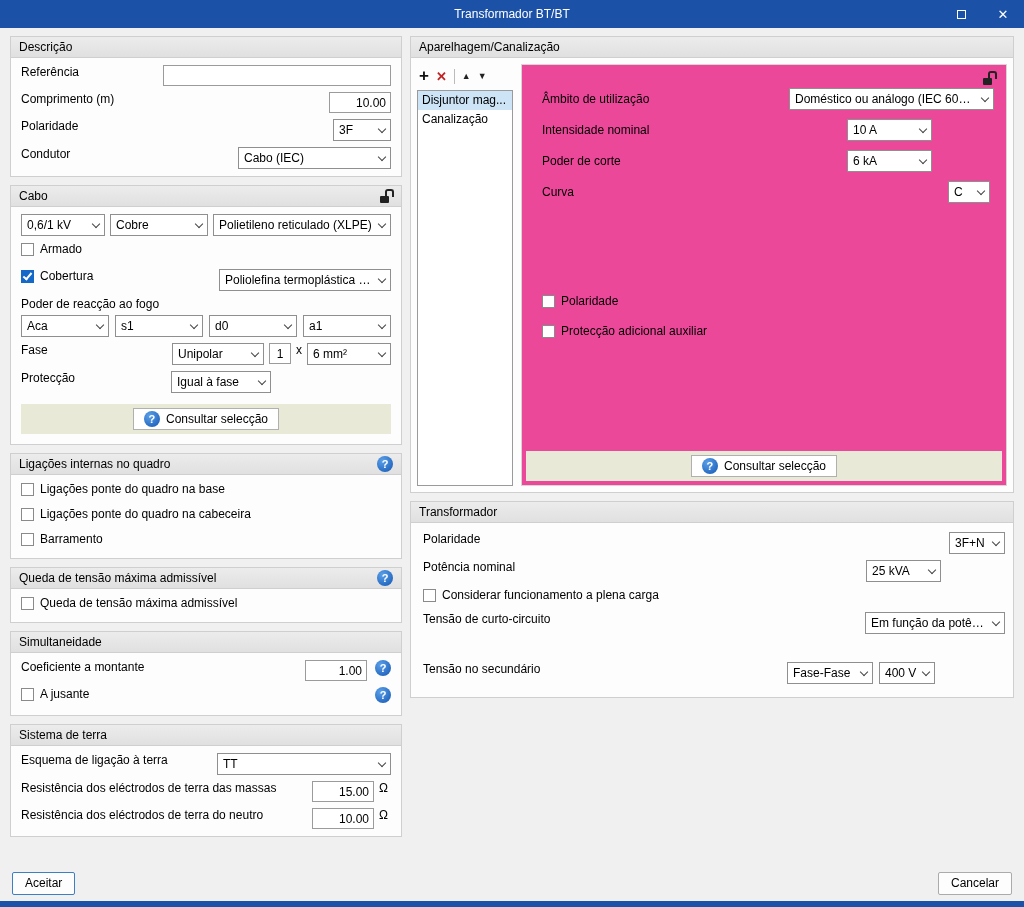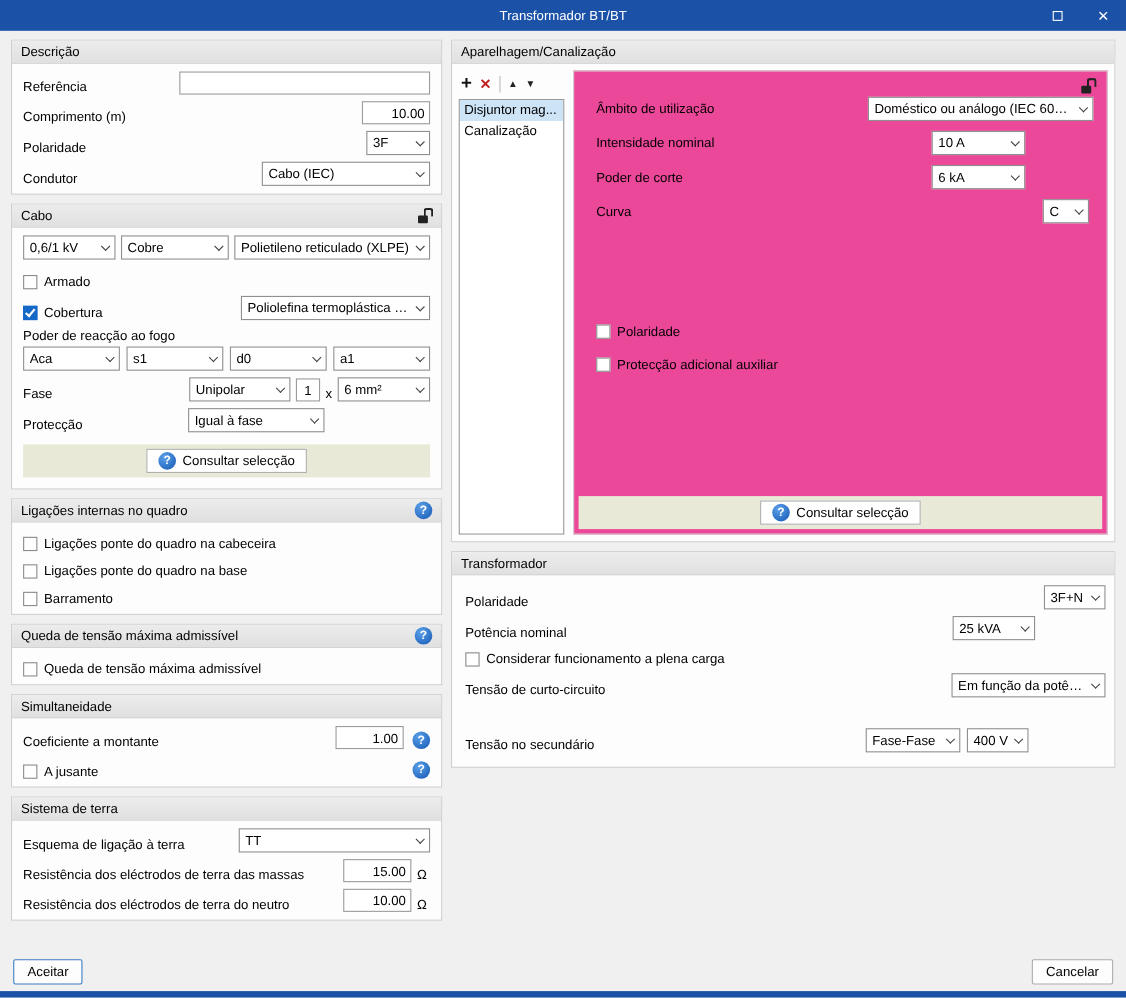--- a/index.html
+++ b/index.html
@@ -24,7 +24,7 @@
   .section { border:1px solid #cfcfcf; background:#fdfdfd; margin-bottom:8px; }
   .sec-h { height:21px; background:linear-gradient(#ececec,#e0e0e0); border-bottom:1px solid #cfcfcf; display:flex; align-items:center; justify-content:space-between; padding:0 8px; }
   .sec-b { padding:4px 0; }
-  .srow { display:flex; align-items:flex-end; padding:3px 10px; min-height:27px; }
+  .srow { display:flex; align-items:flex-start; padding:3px 10px; min-height:27px; }
   .lbl { flex:1; }
   .lblw { width:150px; flex:none; }
   

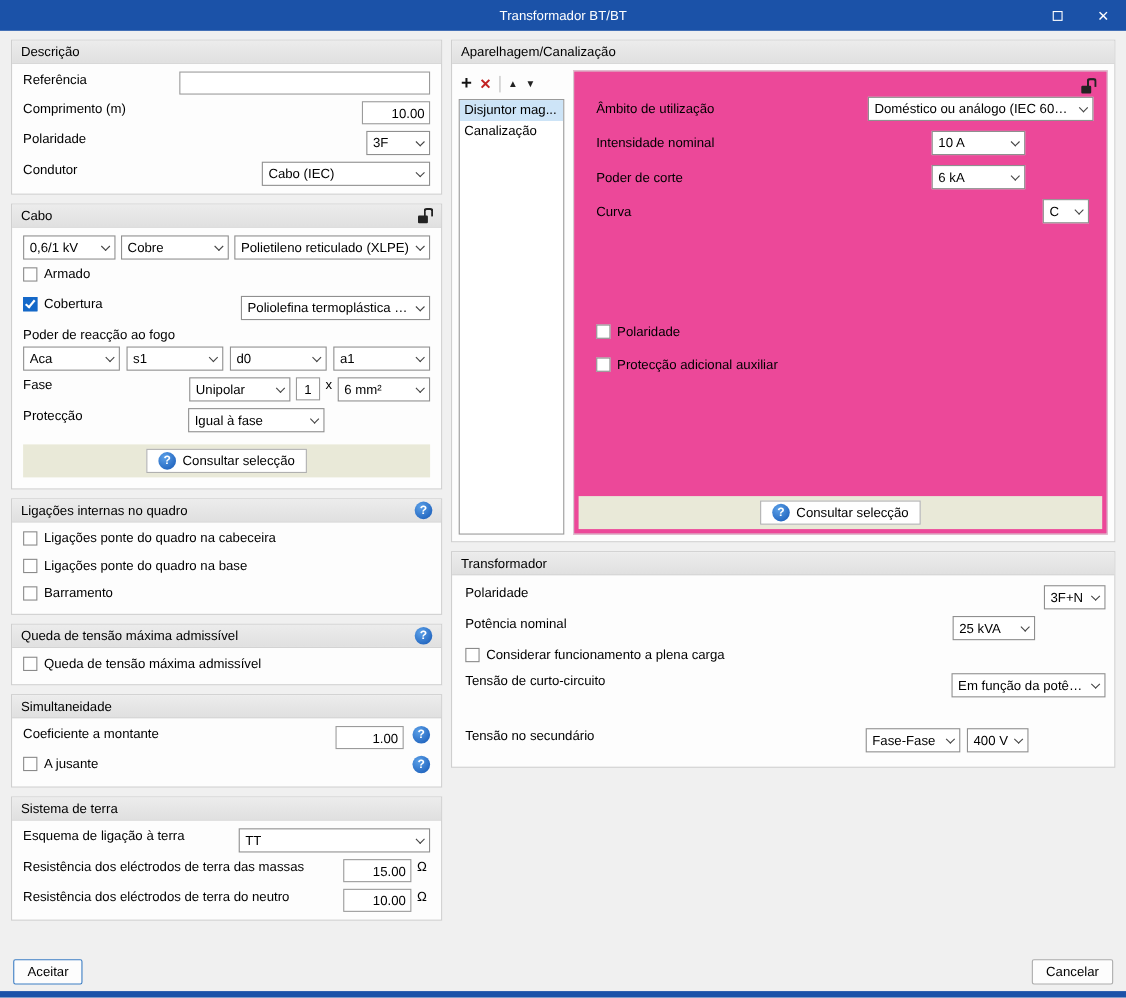--- a/index.html
+++ b/index.html
@@ -190,7 +190,7 @@
         </div>
         <div class="srow">
           <span class="lblw">Protecção</span>
-          <div class="select" style="width:124px">
+          <div class="select" style="width:100px">
             <span class="sel-text">Igual à fase</span>
             <span class="chev"></span>
           </div>

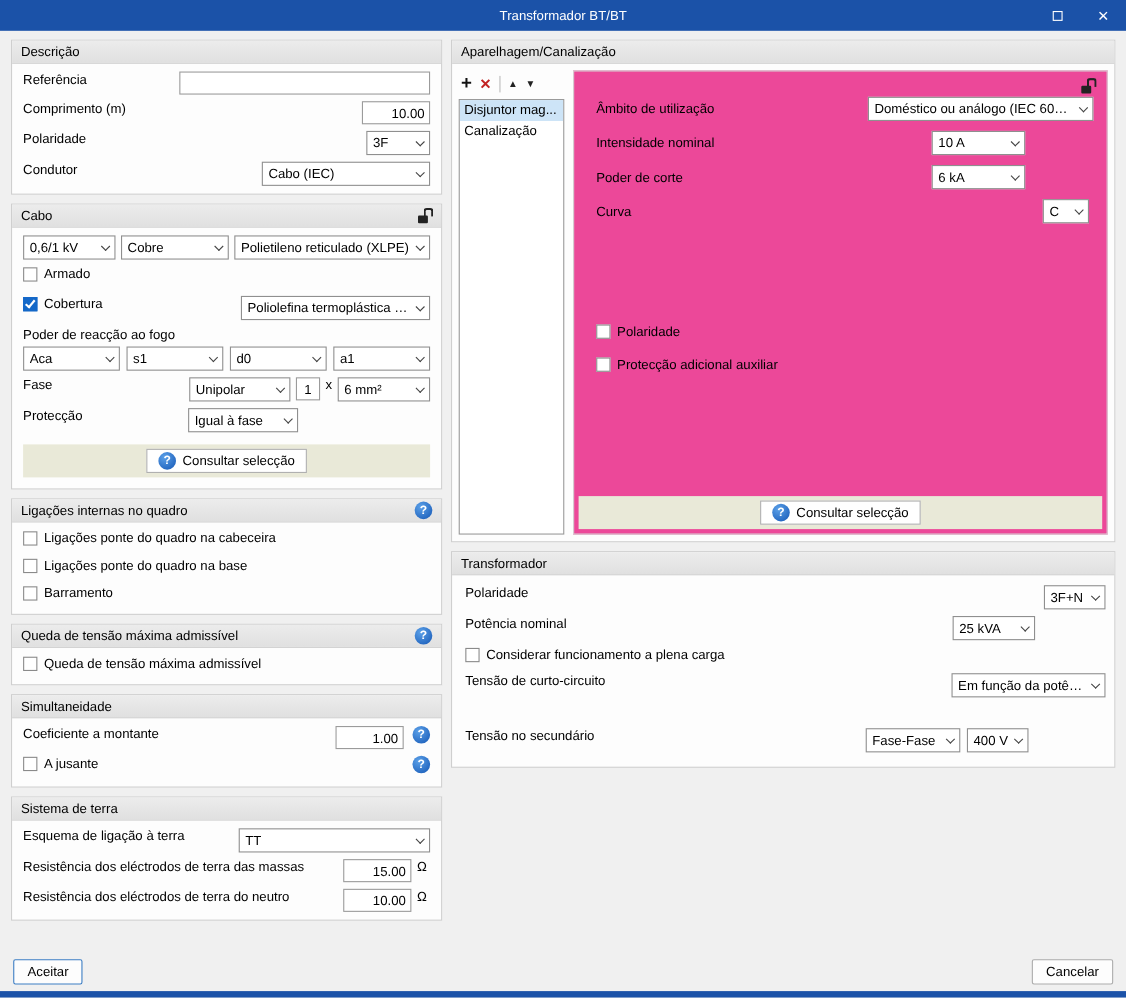--- a/index.html
+++ b/index.html
@@ -213,13 +213,13 @@
         <div class="srow" style="min-height:25px">
           <div class="cbrow">
             <span class="cb"></span>
+            <span>Ligações ponte do quadro na base</span>
+          </div>
+        </div>
+        <div class="srow" style="min-height:25px">
+          <div class="cbrow">
+            <span class="cb"></span>
             <span>Ligações ponte do quadro na cabeceira</span>
-          </div>
-        </div>
-        <div class="srow" style="min-height:25px">
-          <div class="cbrow">
-            <span class="cb"></span>
-            <span>Ligações ponte do quadro na base</span>
           </div>
         </div>
         <div class="srow" style="min-height:25px">

